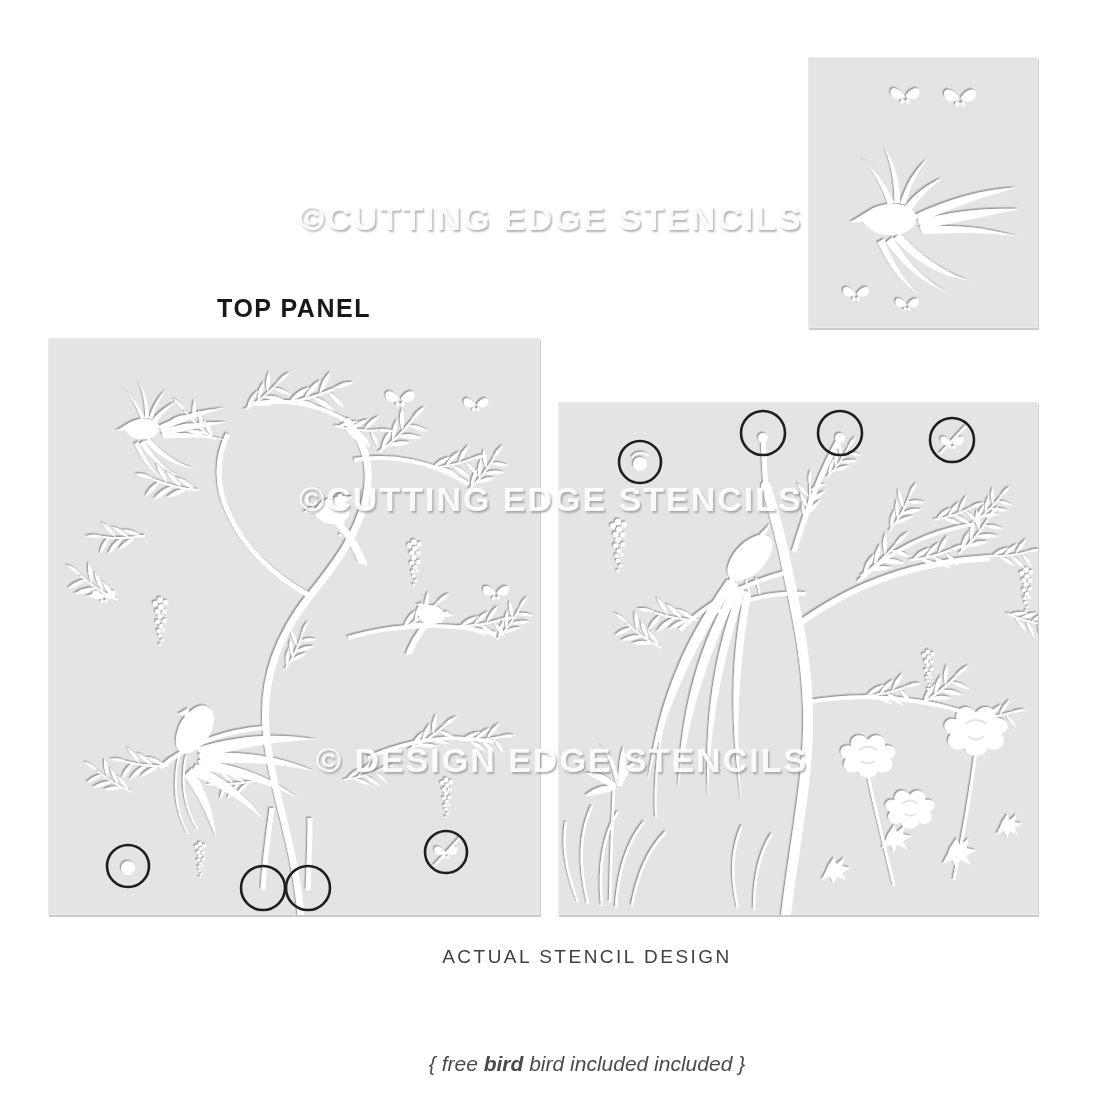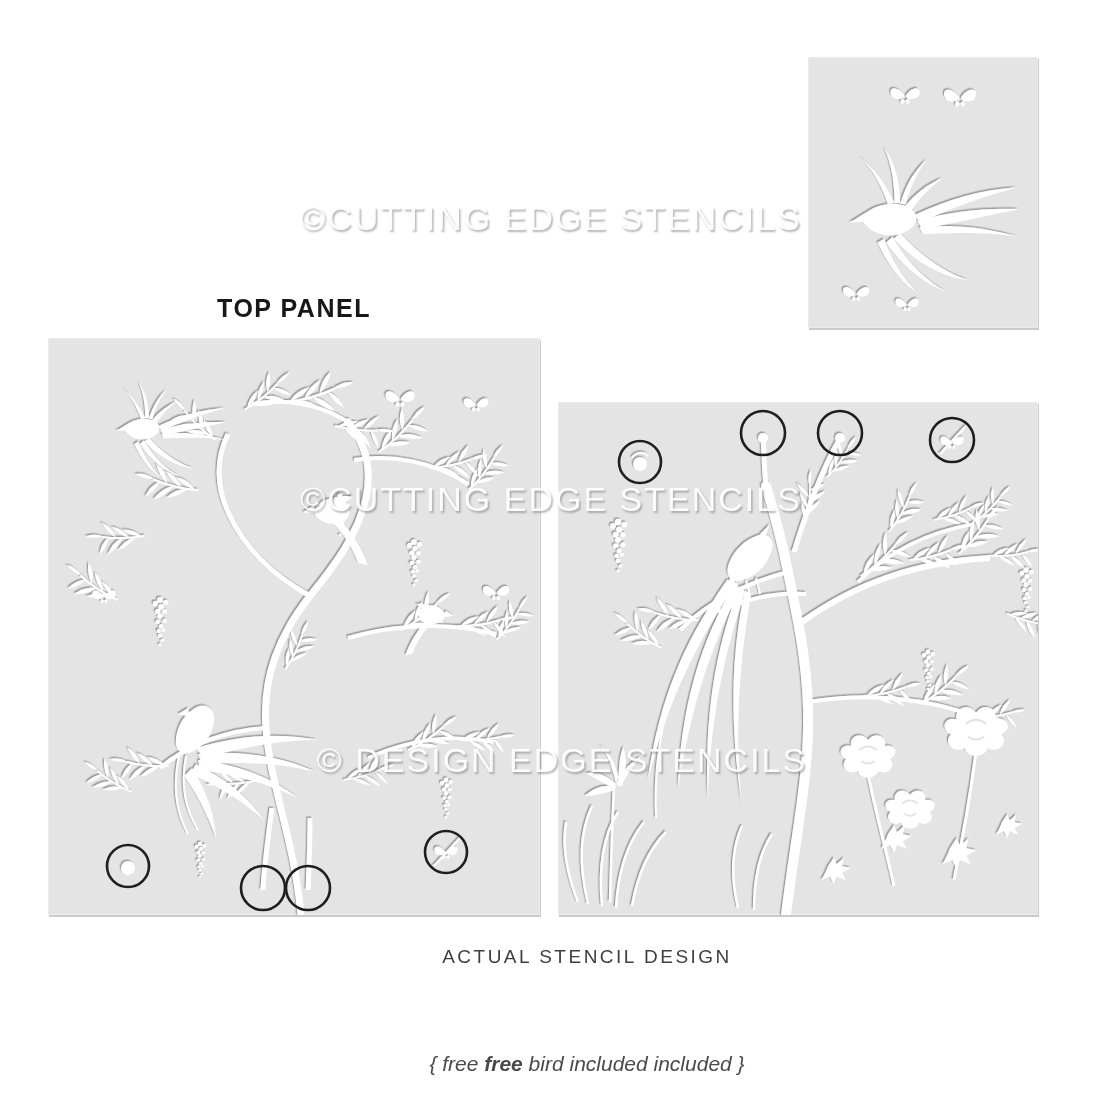--- a/index.html
+++ b/index.html
@@ -18,7 +18,7 @@
   }
   .watermark{
     position:absolute;transform:translateX(-50%);
-    font-weight:400;font-size:34px;letter-spacing:2px;white-space:nowrap;
+    font-weight:700;font-size:34px;letter-spacing:2px;white-space:nowrap;
     color:rgba(255,255,255,.93);
     text-shadow:1.5px 2px 2px rgba(120,120,120,.55);
     pointer-events:none;

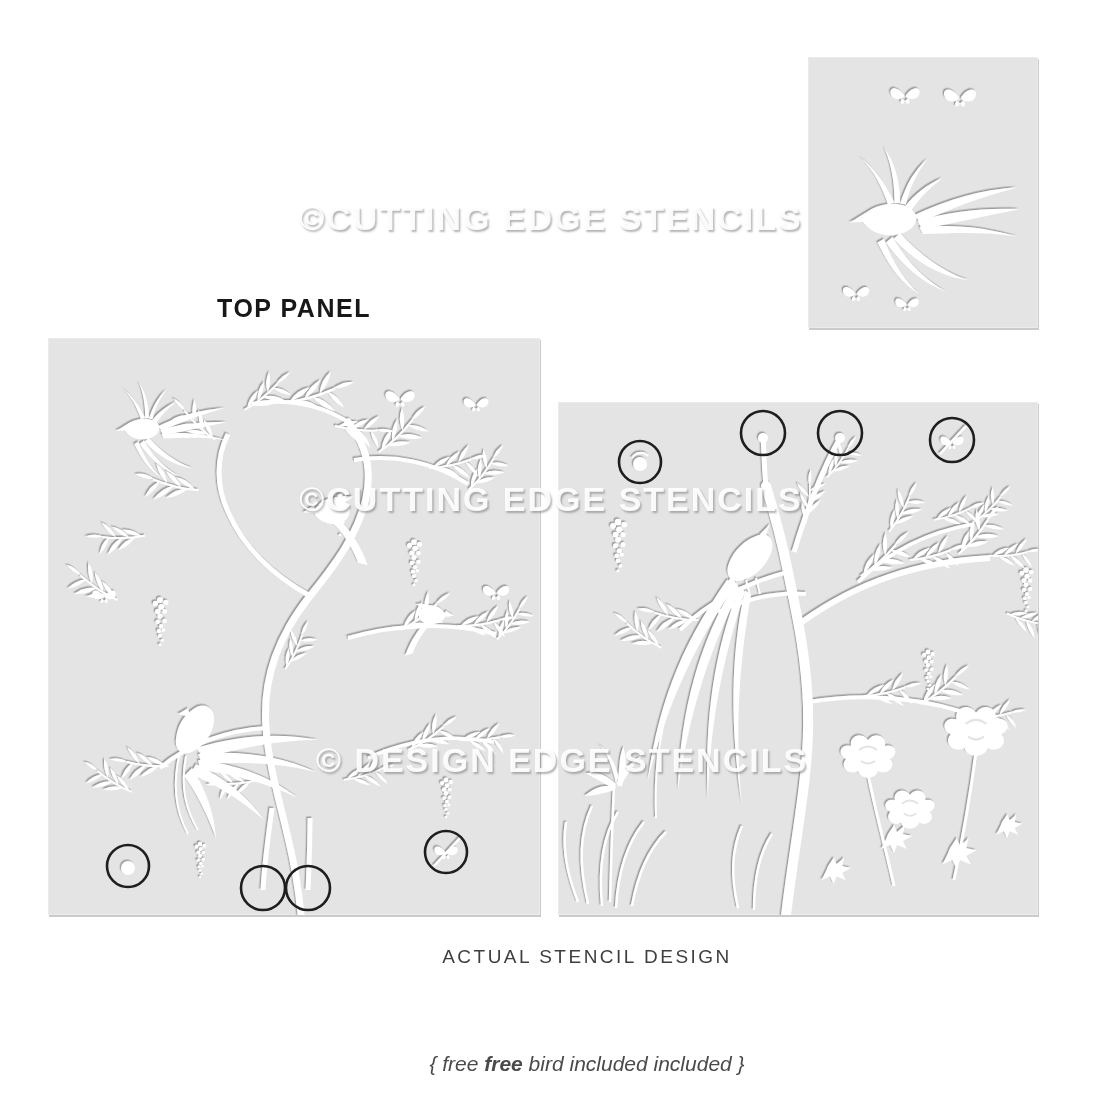--- a/index.html
+++ b/index.html
@@ -286,7 +286,7 @@
   <div class="watermark" style="left:562px;top:741px">© DESIGN EDGE STENCILS</div>
 
   <div class="caption kicker">ACTUAL STENCIL DESIGN</div>
-  <div class="caption note"><span>{ free </span><b>free</b><span> bird included included }</span></div>
+  <div class="caption note"><span>{ free </span><b>bird</b><span> bird included included }</span></div>
 
 </div>
 

